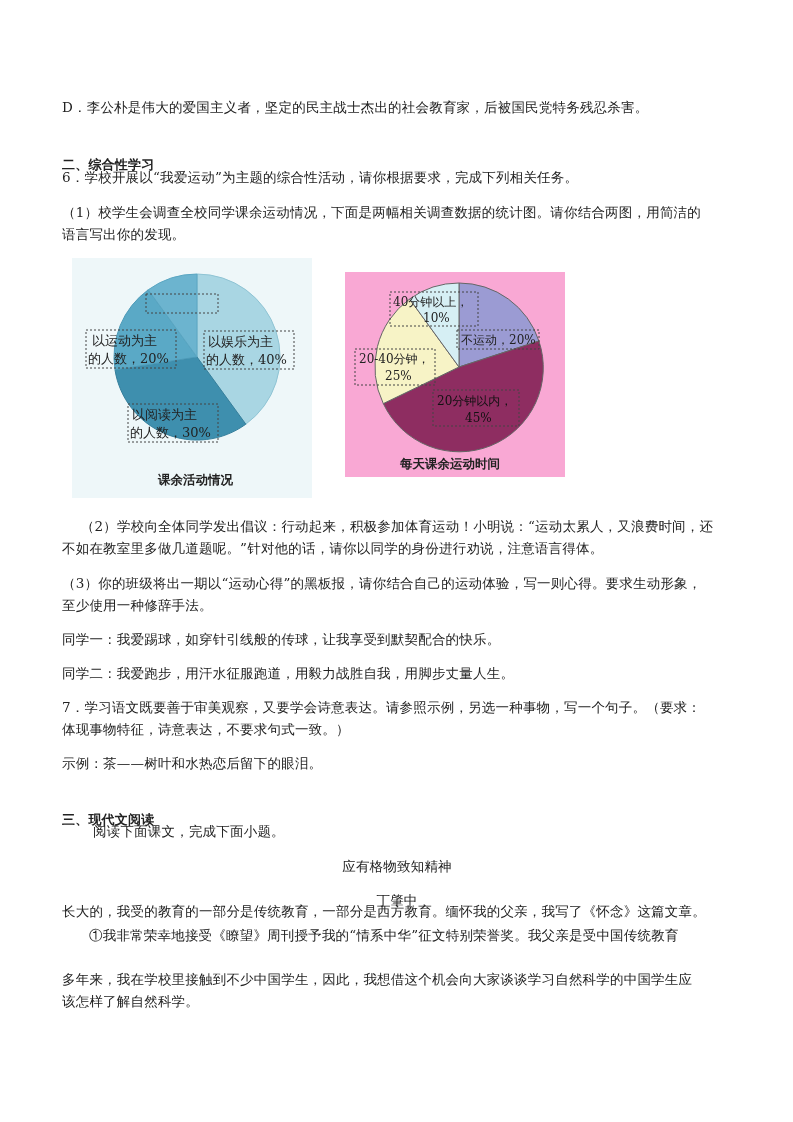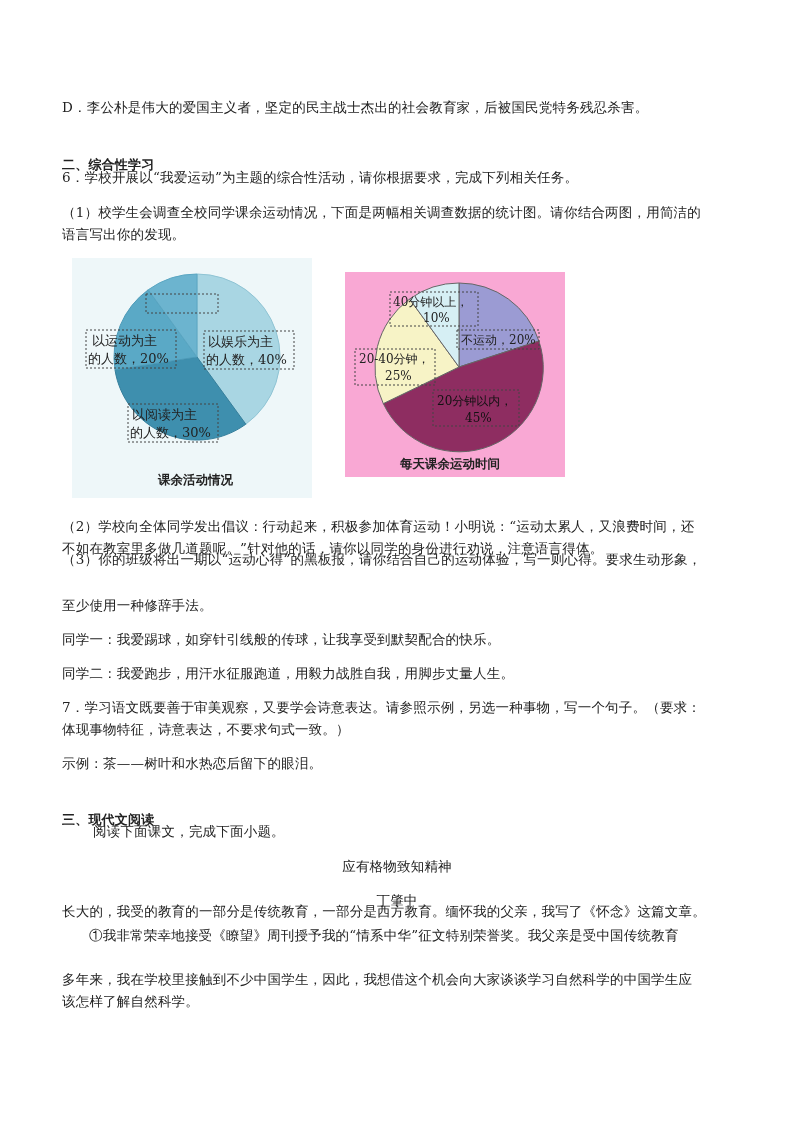--- a/index.html
+++ b/index.html
@@ -84,7 +84,7 @@
   </svg>
 </div>
 
-<div class="line" style="top:515px;">（2）学校向全体同学发出倡议：行动起来，积极参加体育运动！小明说：“运动太累人，又浪费时间，还</div>
+<div class="line" style="top:515px;text-align:center;">（2）学校向全体同学发出倡议：行动起来，积极参加体育运动！小明说：“运动太累人，又浪费时间，还</div>
 <div class="line" style="top:537px;">不如在教室里多做几道题呢。”针对他的话，请你以同学的身份进行劝说，注意语言得体。</div>
 <div class="line" style="top:548px;">（3）你的班级将出一期以“运动心得”的黑板报，请你结合自己的运动体验，写一则心得。要求生动形象，</div>
 <div class="line" style="top:594px;">至少使用一种修辞手法。</div>

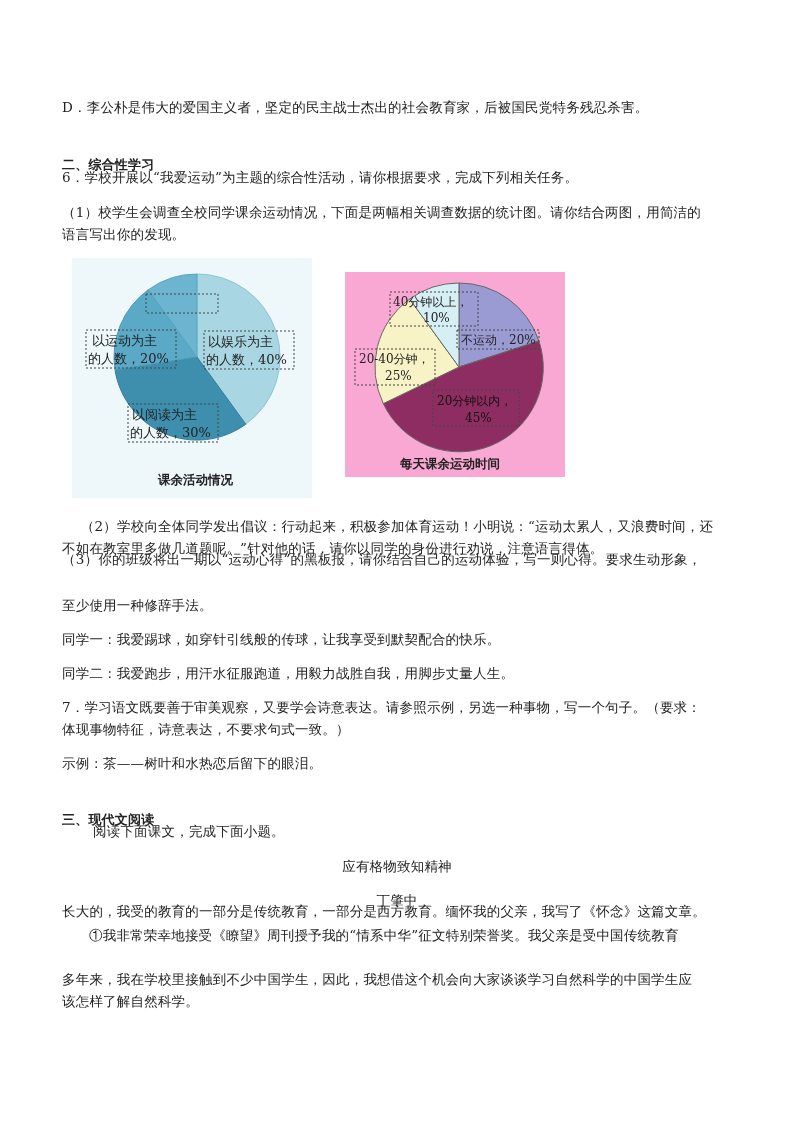--- a/index.html
+++ b/index.html
@@ -86,7 +86,7 @@
 
 <div class="line" style="top:515px;text-align:center;">（2）学校向全体同学发出倡议：行动起来，积极参加体育运动！小明说：“运动太累人，又浪费时间，还</div>
 <div class="line" style="top:537px;">不如在教室里多做几道题呢。”针对他的话，请你以同学的身份进行劝说，注意语言得体。</div>
-<div class="line" style="top:548px;">（3）你的班级将出一期以“运动心得”的黑板报，请你结合自己的运动体验，写一则心得。要求生动形象，</div>
+<div class="line" style="top:572px;">（3）你的班级将出一期以“运动心得”的黑板报，请你结合自己的运动体验，写一则心得。要求生动形象，</div>
 <div class="line" style="top:594px;">至少使用一种修辞手法。</div>
 <div class="line" style="top:628px;">同学一：我爱踢球，如穿针引线般的传球，让我享受到默契配合的快乐。</div>
 <div class="line" style="top:662px;">同学二：我爱跑步，用汗水征服跑道，用毅力战胜自我，用脚步丈量人生。</div>

